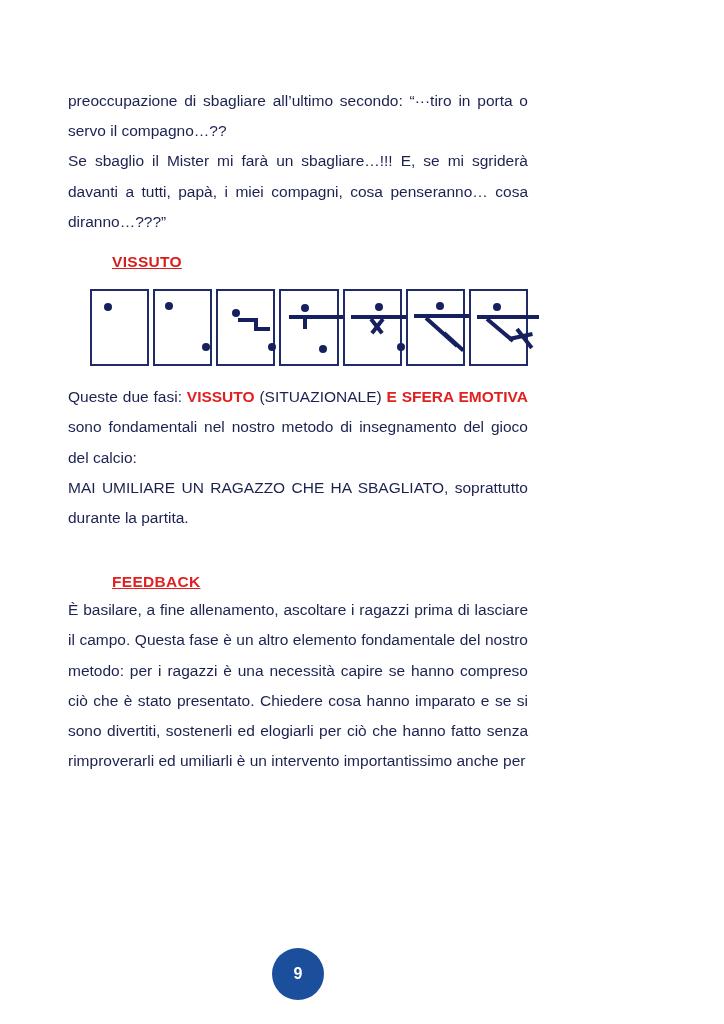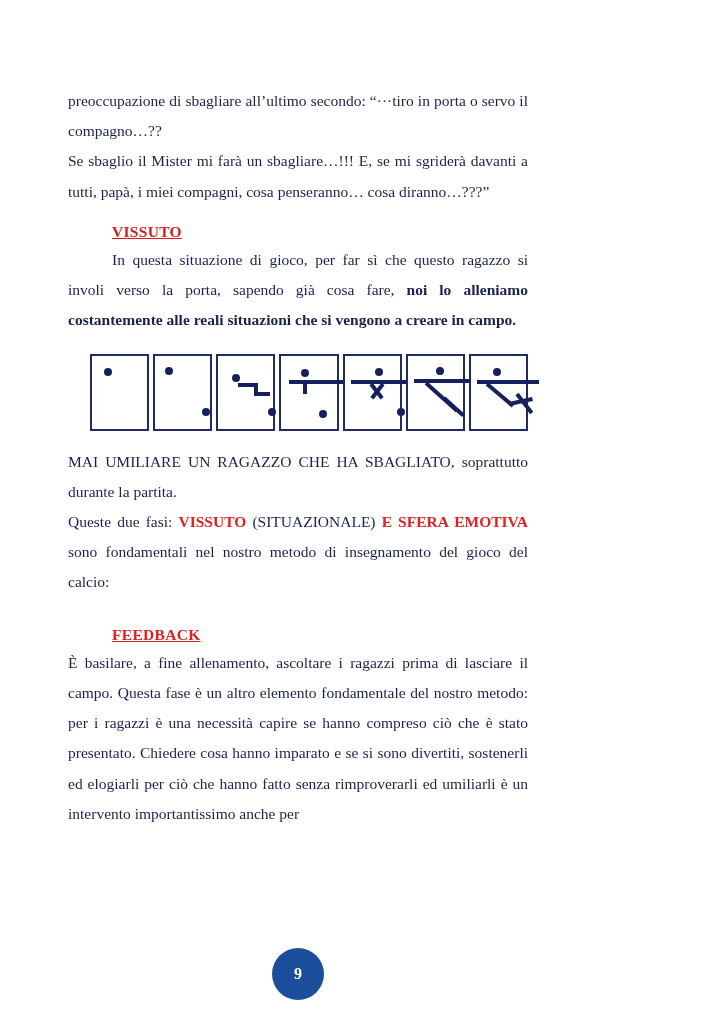--- a/index.html
+++ b/index.html
@@ -22,7 +22,6 @@
     height: 1024px;
     box-sizing: border-box;
     padding: 86px 68px 0 68px;
-    font-family: Liberation Serif, serif;
   }
   .para {
     font-size: 15.5px;

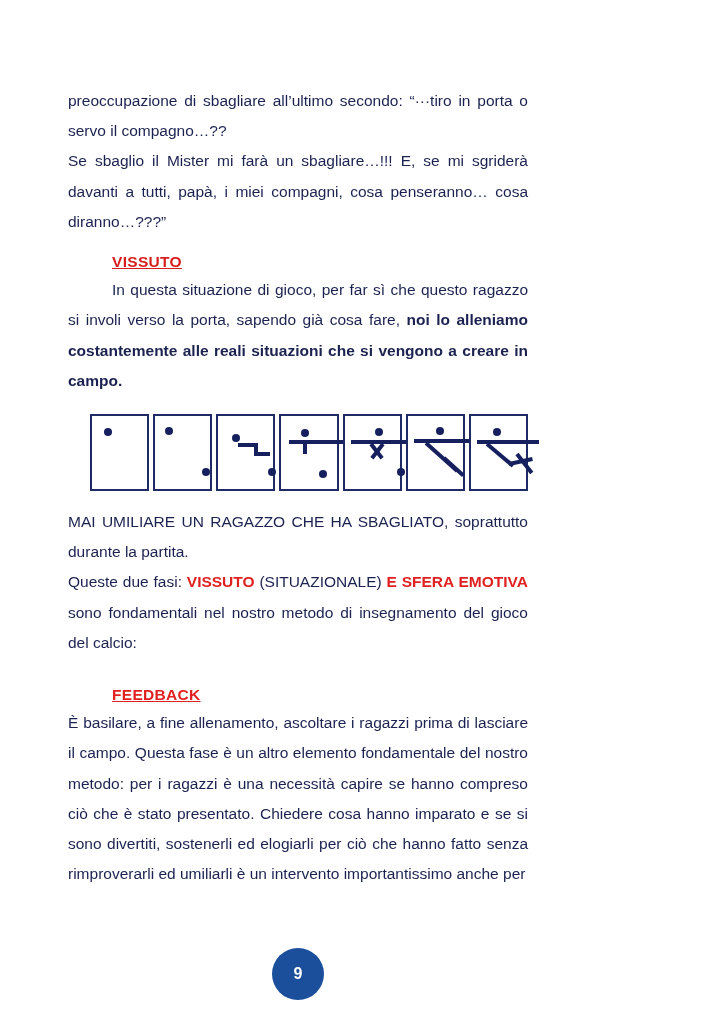--- a/index.html
+++ b/index.html
@@ -117,7 +117,6 @@
 
   <div class="heading-vissuto">VISSUTO</div>
 
-  <p class="para indent"><span>In questa situazione di gioco, per far sì che questo ragazzo si involi verso la porta, sapendo già cosa fare, </span><span class="bold">noi lo alleniamo costantemente alle reali situazioni che si vengono a creare in campo.</span></p>
 
   <div class="figure-strip">
 

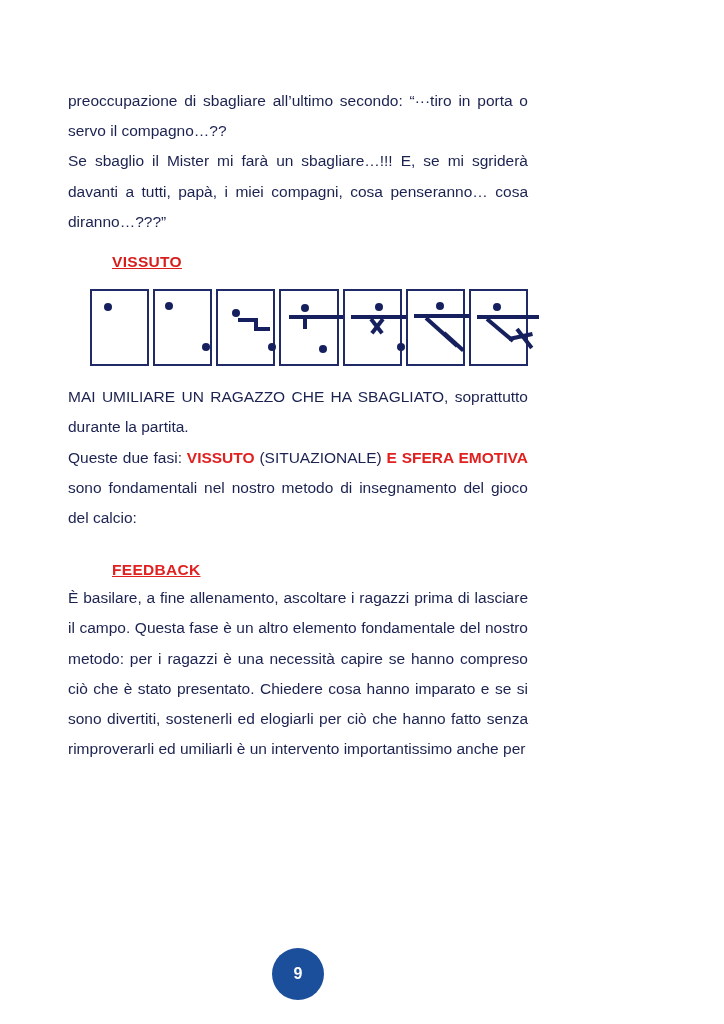--- a/index.html
+++ b/index.html
@@ -169,9 +169,9 @@
 
   </div>
 
+  <p class="para"><span>Queste due fasi: </span><span class="red">VISSUTO</span><span> (SITUAZIONALE) </span><span class="red">E SFERA EMOTIVA</span><span> sono fondamentali nel nostro metodo di insegnamento del gioco del calcio:</span></p>
+
   <p class="para">MAI UMILIARE UN RAGAZZO CHE HA SBAGLIATO, soprattutto durante la partita.</p>
-
-  <p class="para"><span>Queste due fasi: </span><span class="red">VISSUTO</span><span> (SITUAZIONALE) </span><span class="red">E SFERA EMOTIVA</span><span> sono fondamentali nel nostro metodo di insegnamento del gioco del calcio:</span></p>
 
   <div class="block-spacer"></div>
 

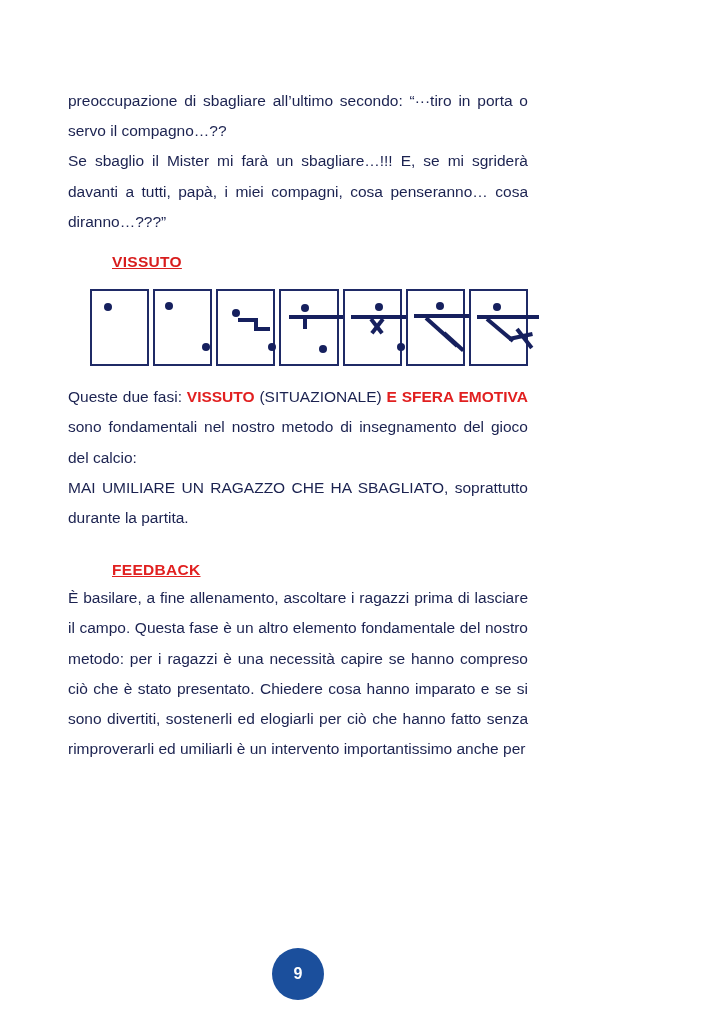--- a/index.html
+++ b/index.html
@@ -49,7 +49,7 @@
     font-weight: bold;
     text-decoration: underline;
     font-size: 15.5px;
-    margin: 0 0 4px 44px;
+    margin: 12px 0 4px 44px;
     letter-spacing: 0.3px;
   }
   .red {

